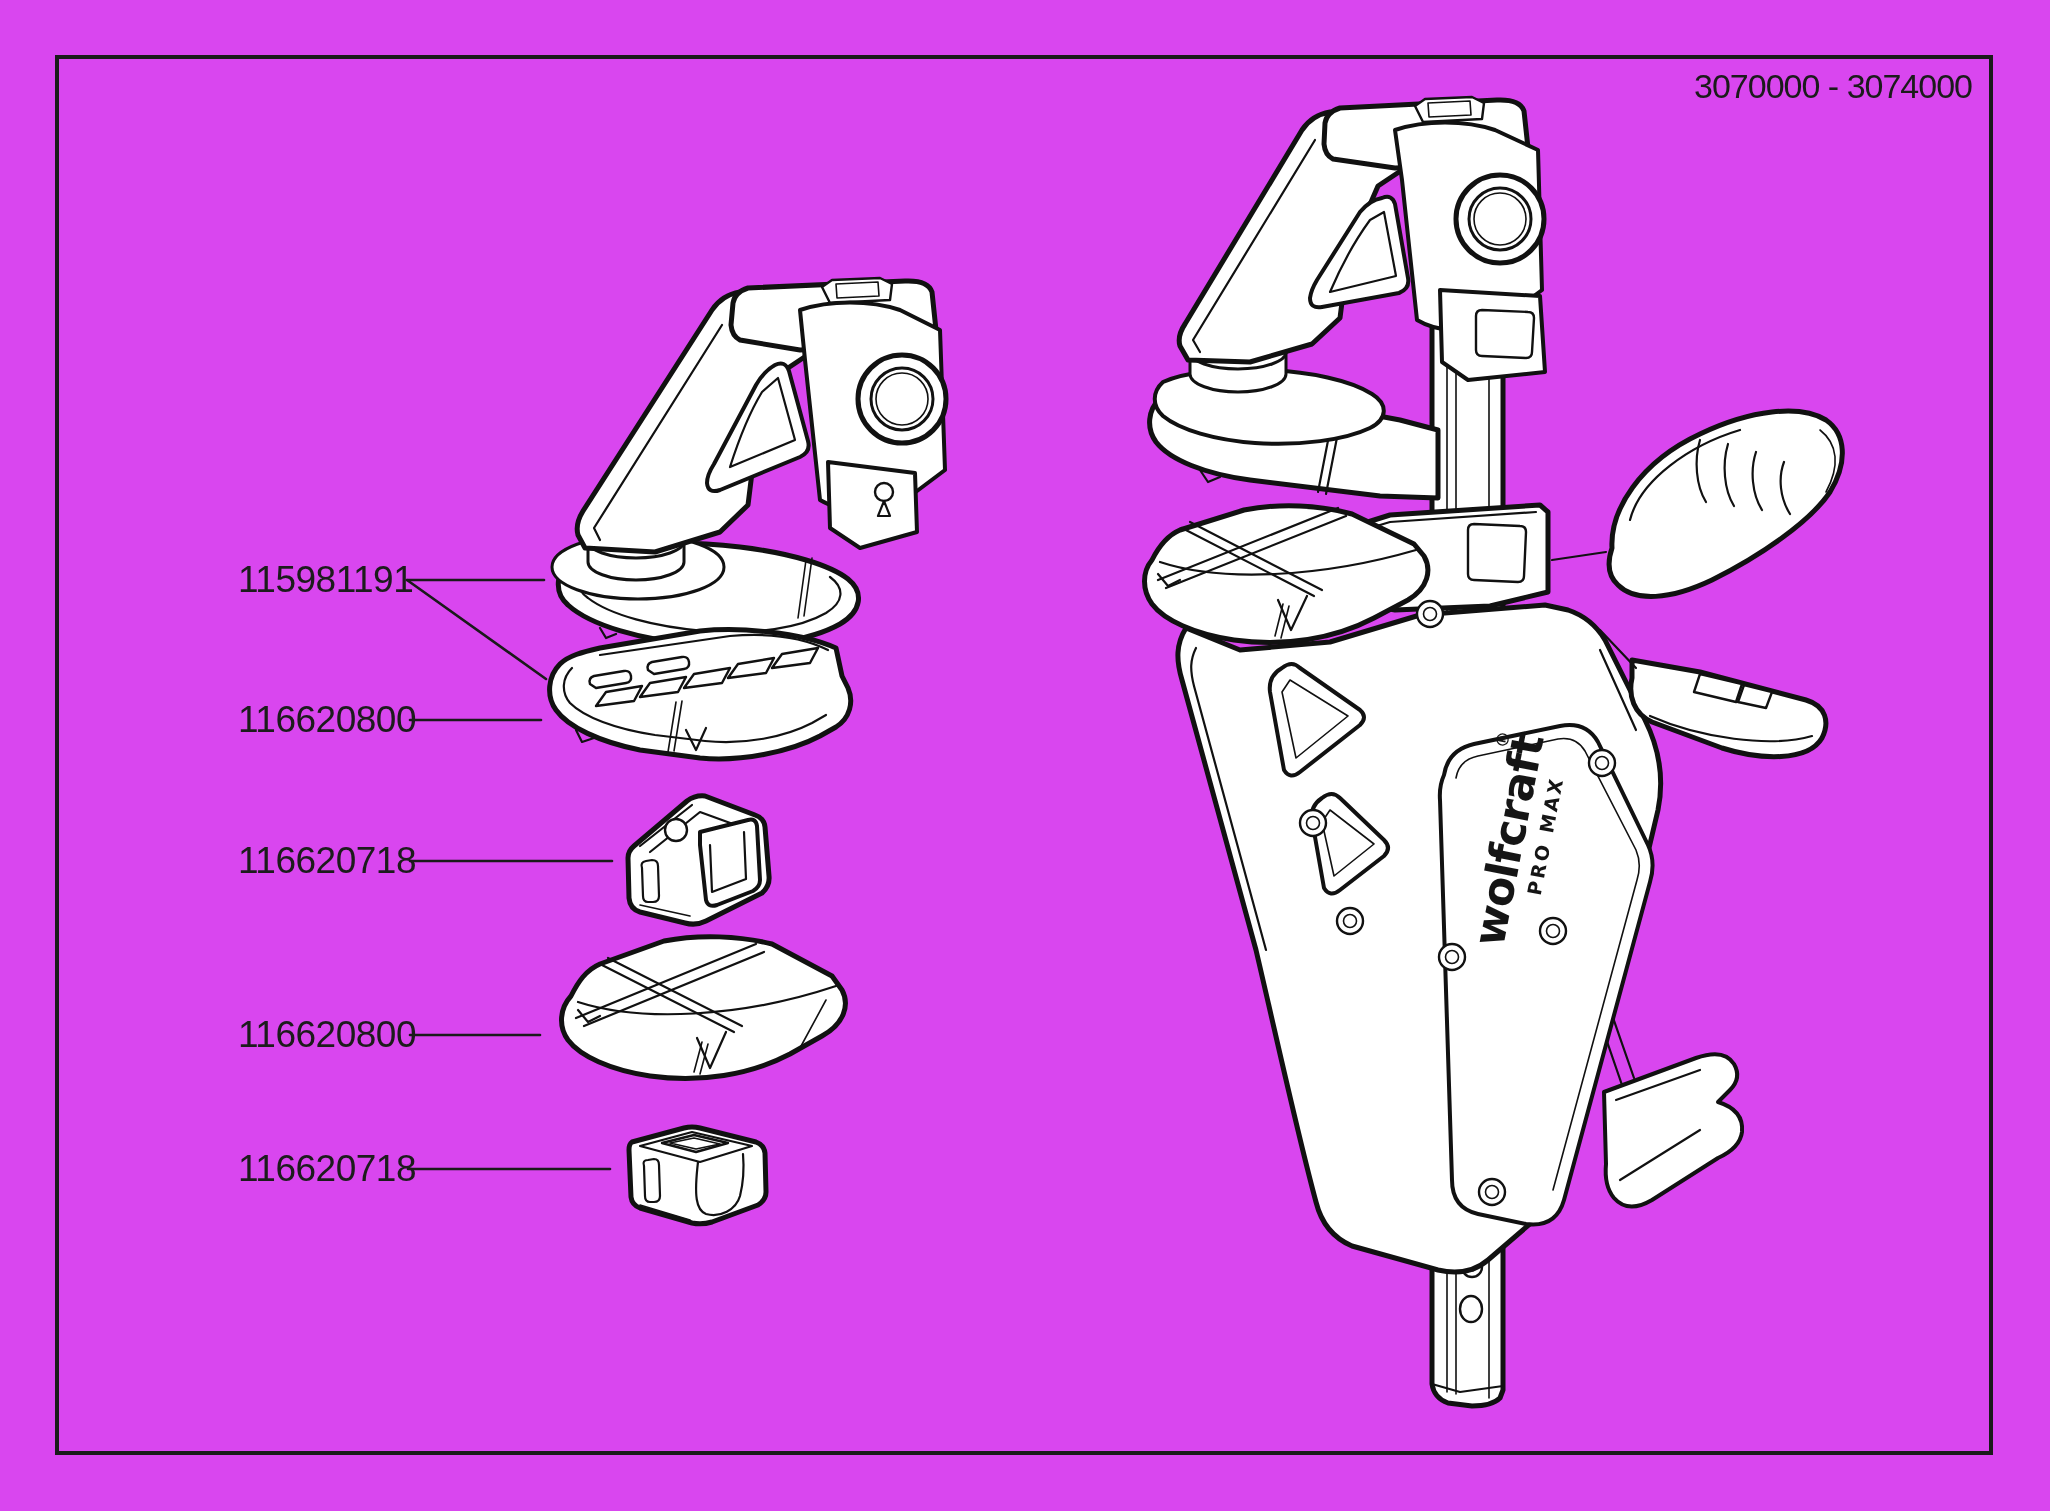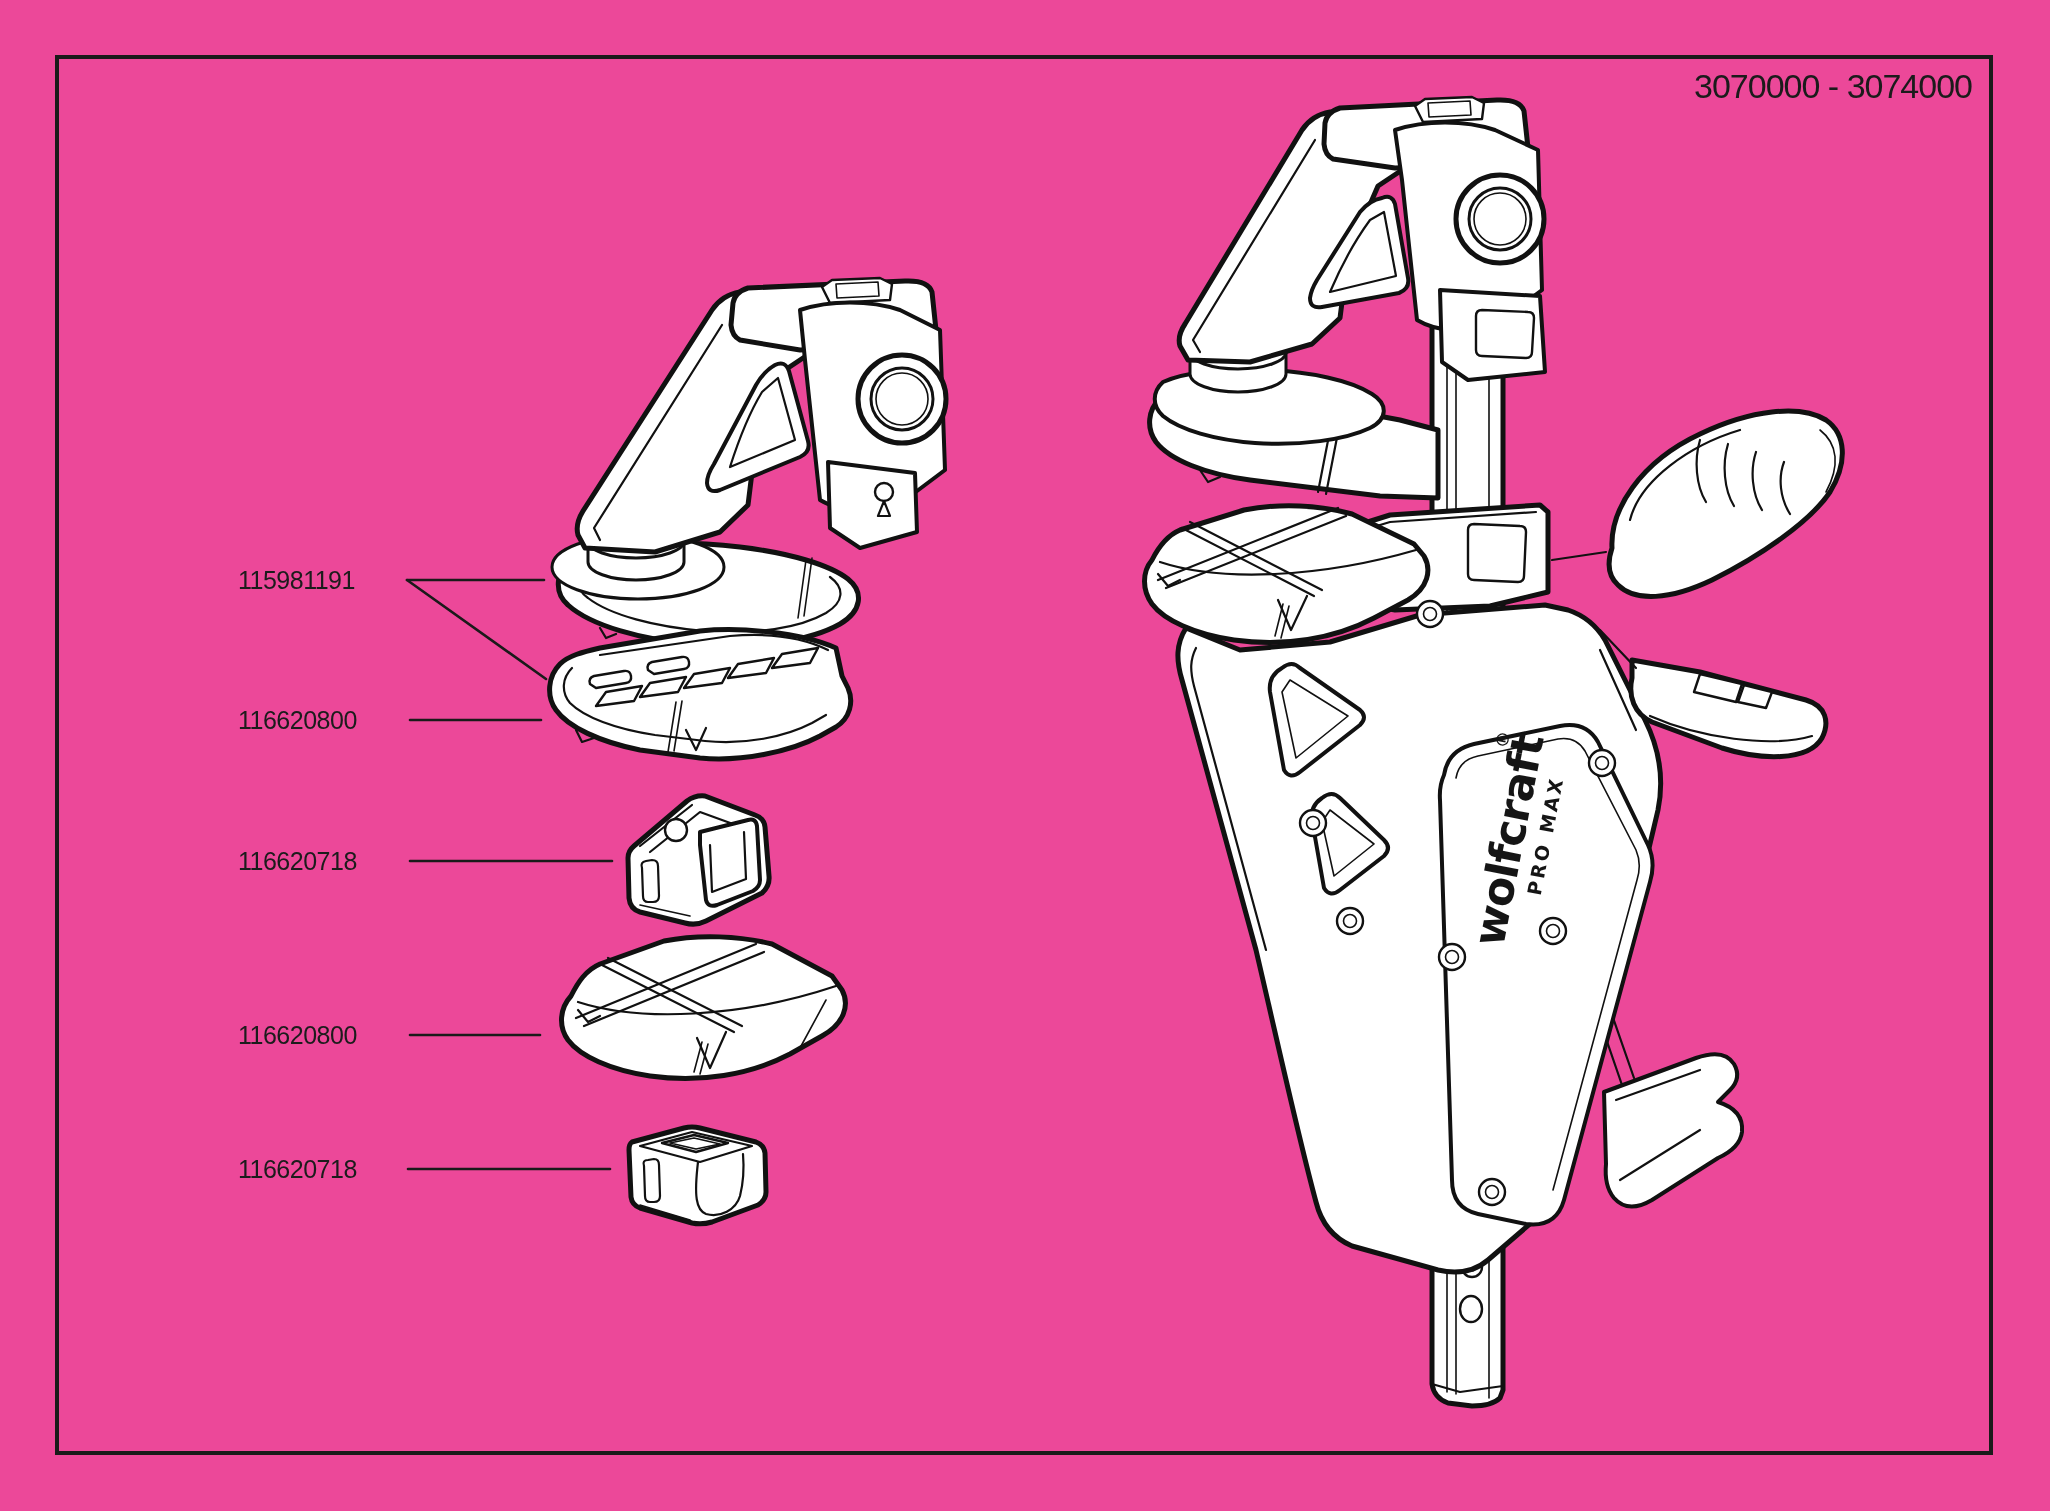--- a/index.html
+++ b/index.html
@@ -4,7 +4,7 @@
 <style>
   html,body{margin:0;padding:0;background:#e8e8e8;}
   .canvas{
-    position:relative;width:2050px;height:1511px;background:#ec4899;
+    position:relative;width:2050px;height:1511px;background:#d946ef;
     font-family:"Liberation Sans",sans-serif;overflow:hidden;
   }
   .frame{

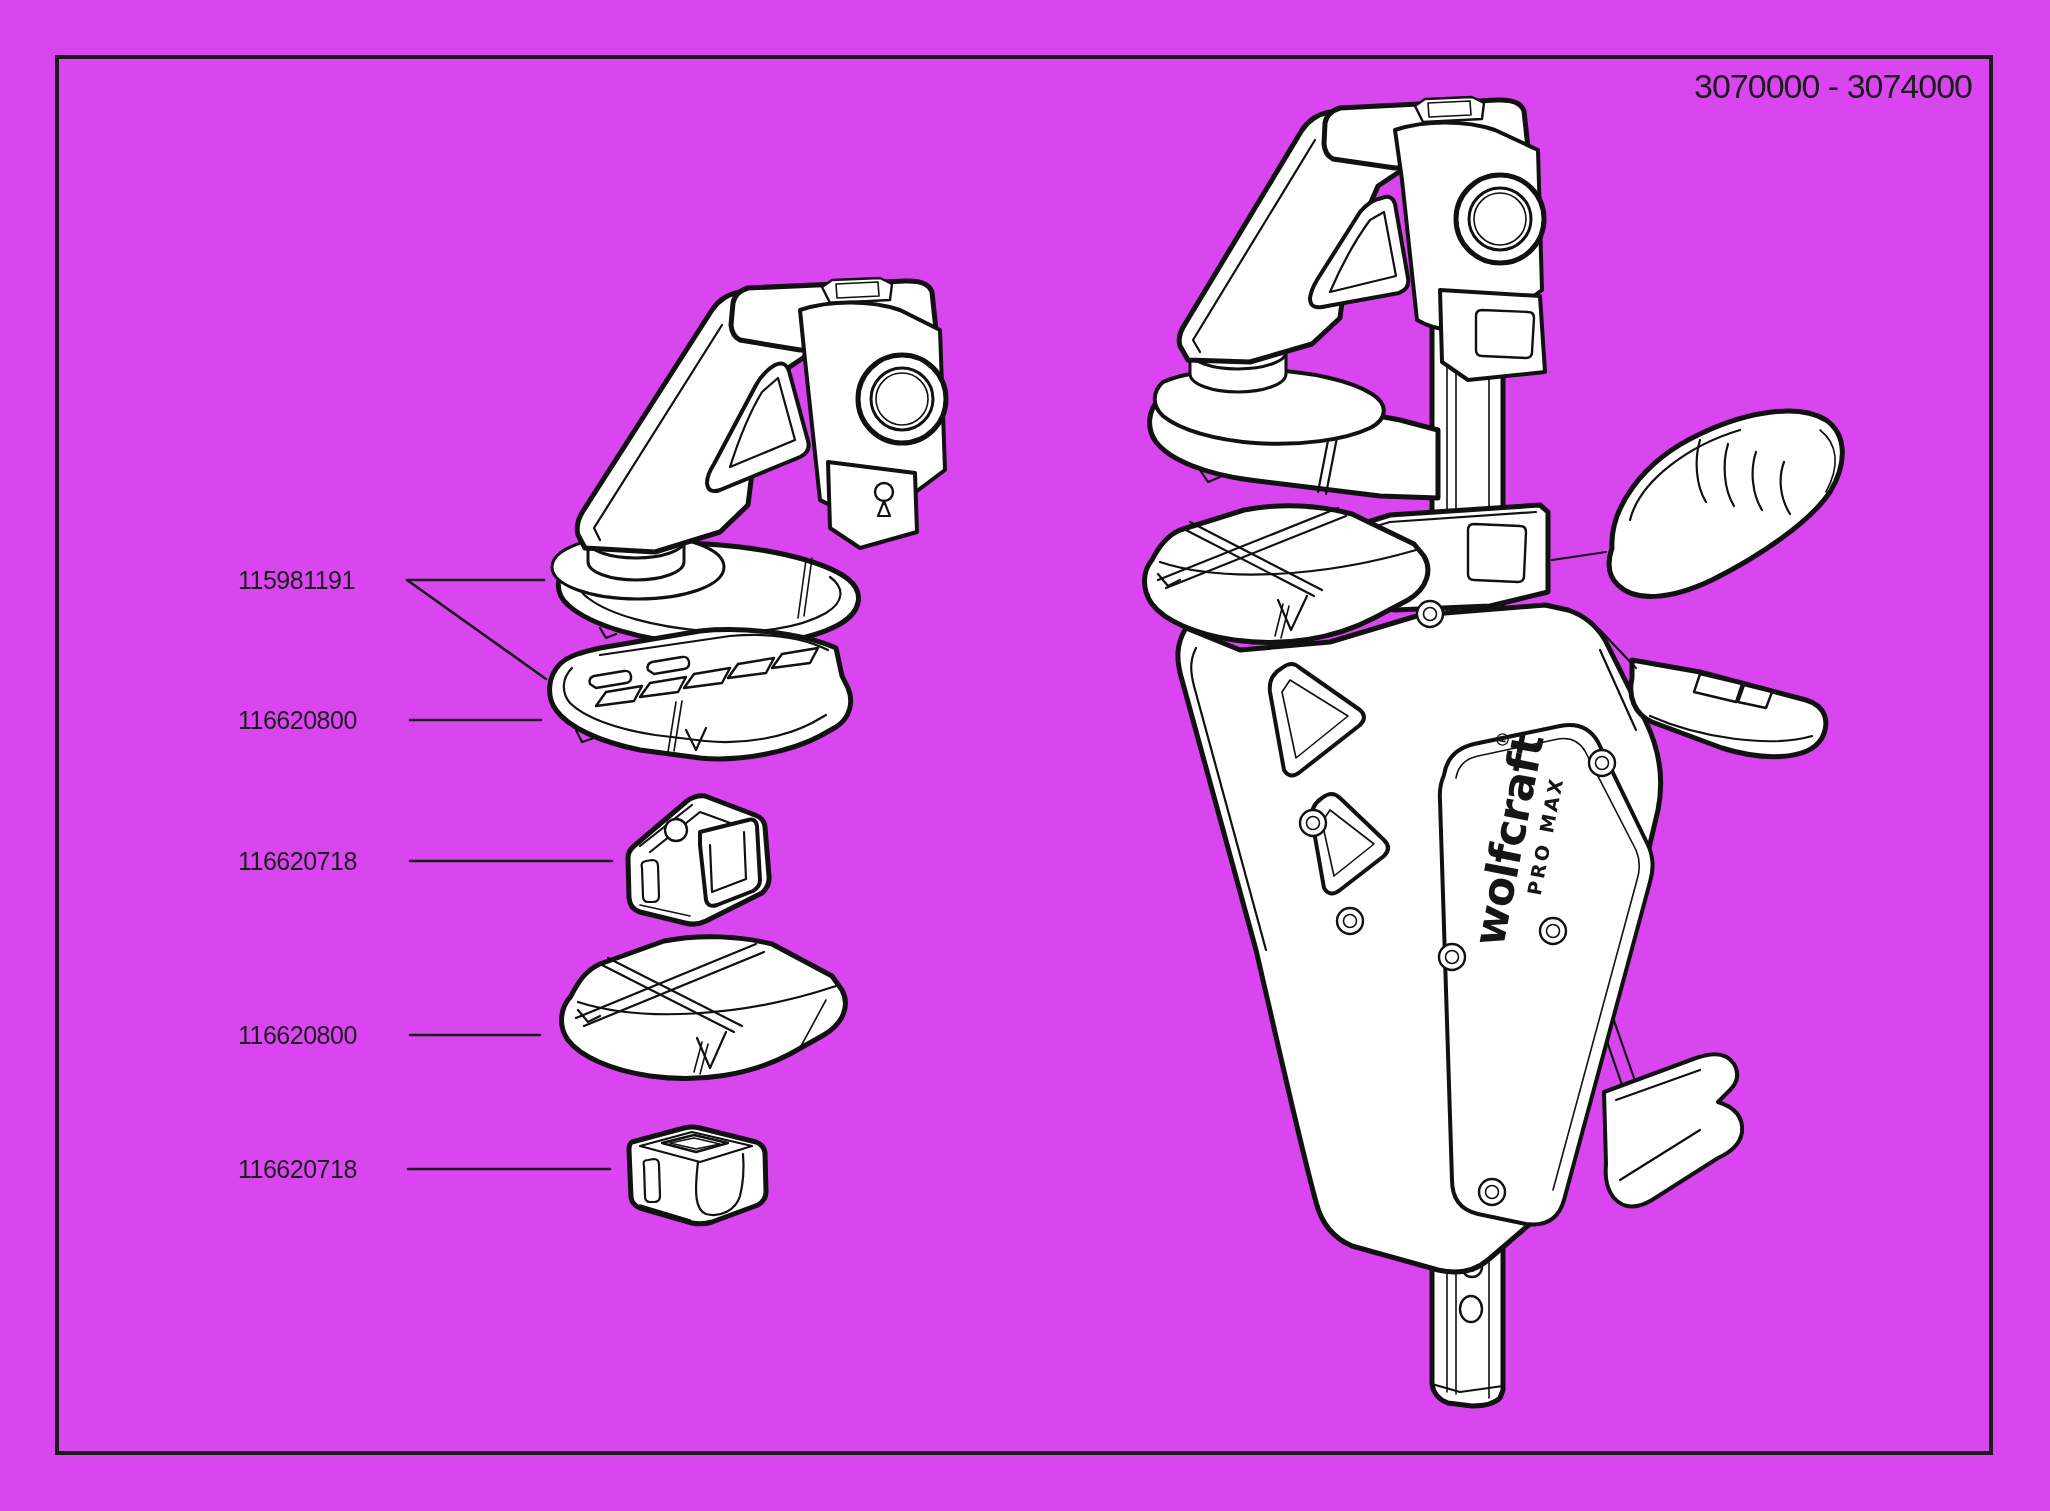--- a/index.html
+++ b/index.html
@@ -17,7 +17,7 @@
   }
   .part-label{
     position:absolute;left:238px;height:42px;line-height:42px;
-    font-size:25px;letter-spacing:-0.5px;color:#1c1c1c;white-space:nowrap;
+    font-size:37px;letter-spacing:-0.5px;color:#1c1c1c;white-space:nowrap;
   }
   .lbl-1{top:559px}.lbl-2{top:699px}.lbl-3{top:840px}.lbl-4{top:1014px}.lbl-5{top:1148px}
   svg.art{position:absolute;left:0;top:0;}

